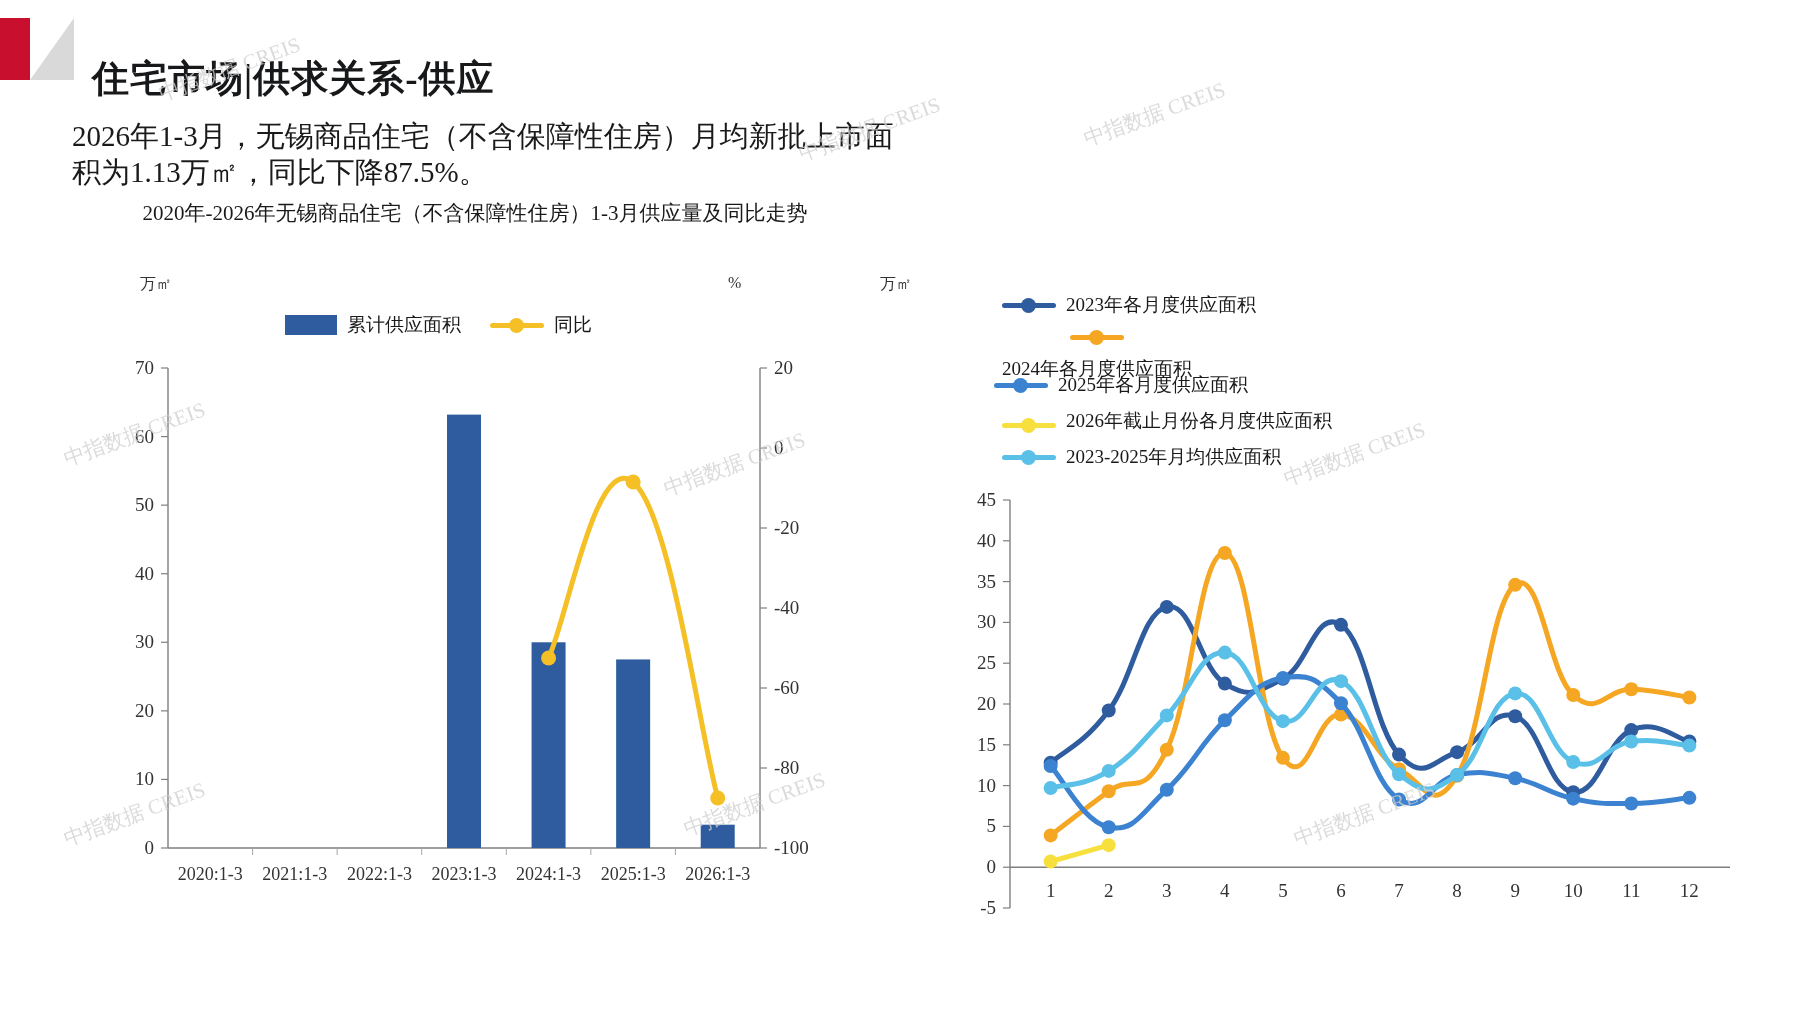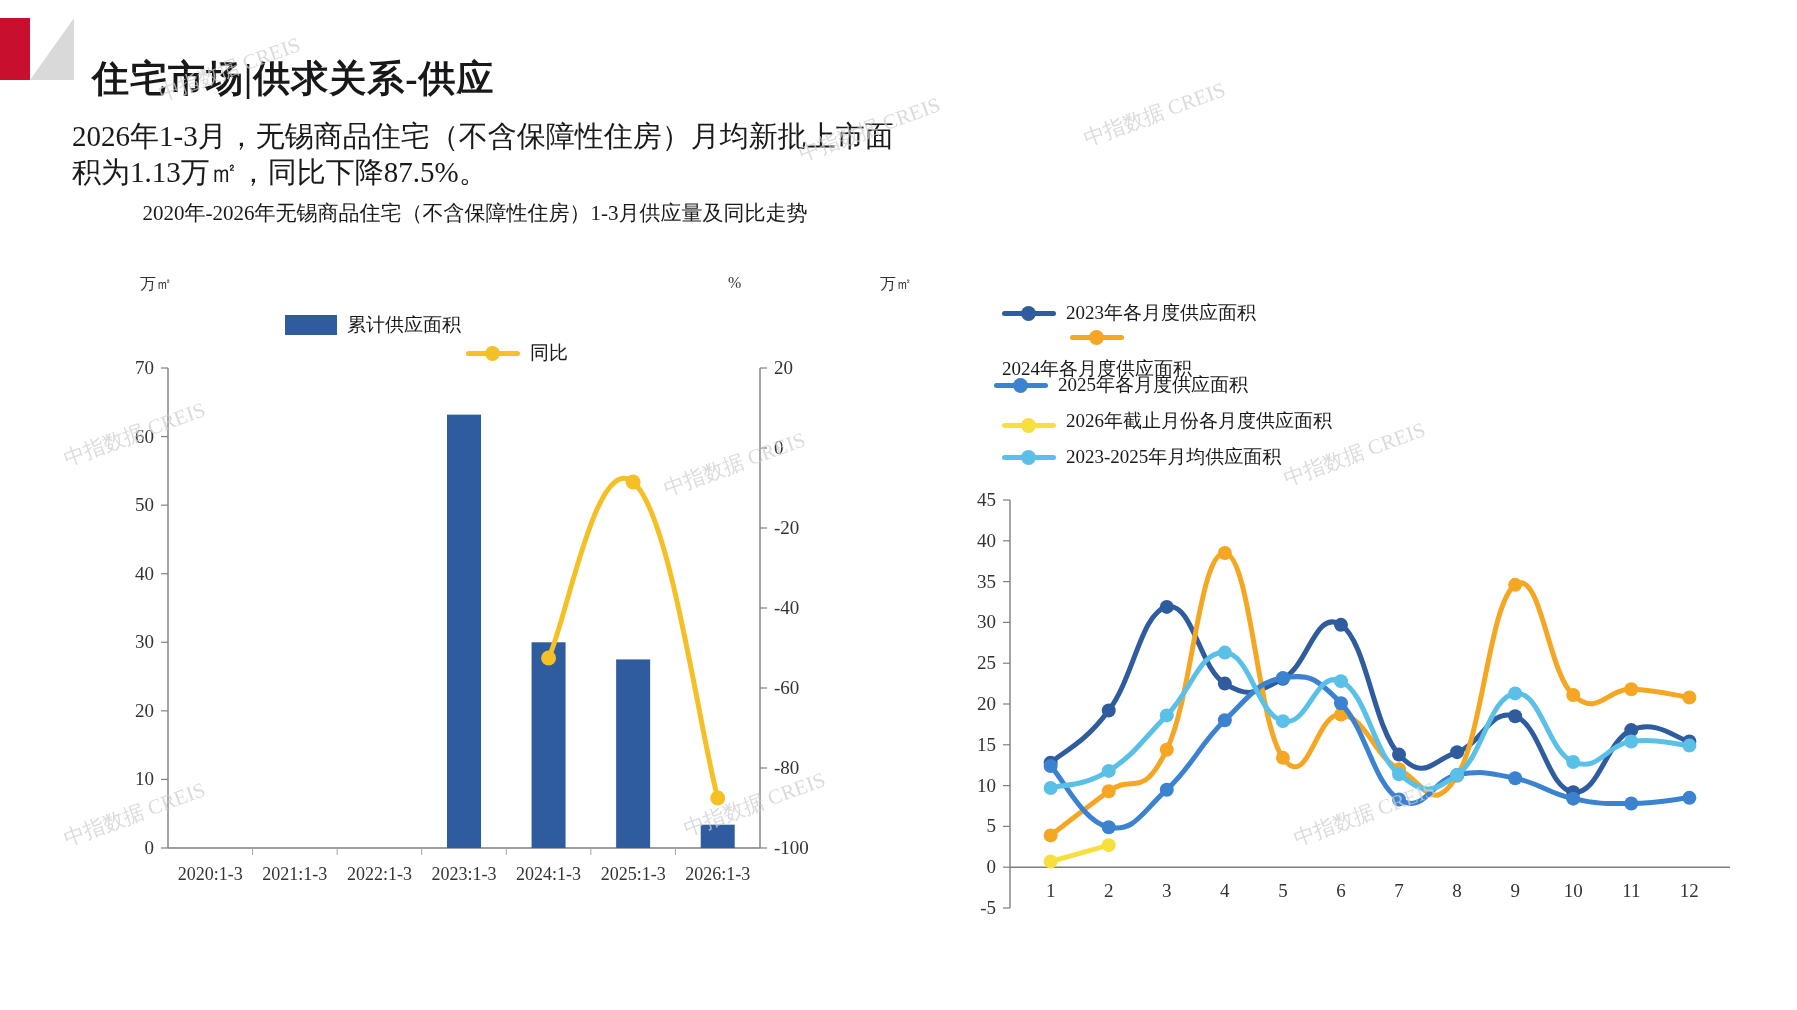--- a/index.html
+++ b/index.html
@@ -272,7 +272,7 @@
 
     <div class="axis-unit" style="left:-20px; top:78px;">万㎡</div>
 
-    <div class="legend-row" style="left:102px; top:104px;">
+    <div class="legend-row" style="left:102px; top:96px;">
       <span class="legend-line">
           <i style="background:#2e5c9e"></i>
           <b style="background:#2e5c9e"></b>

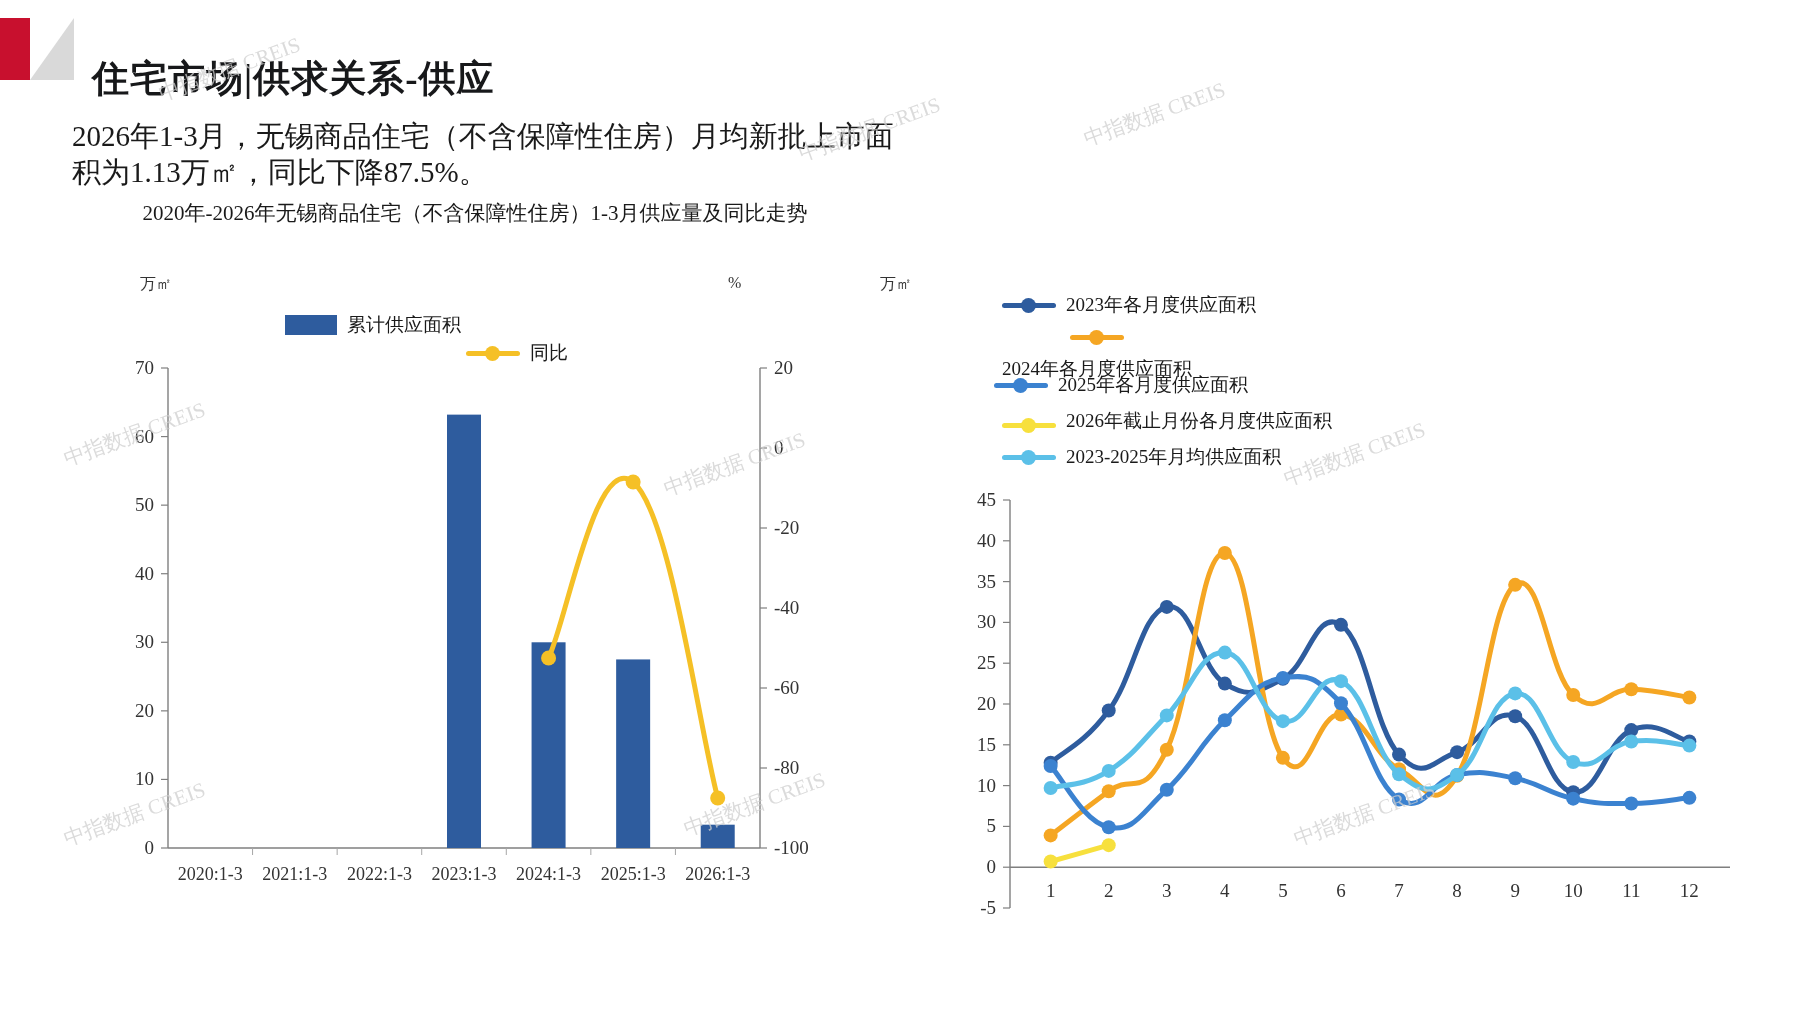--- a/index.html
+++ b/index.html
@@ -202,7 +202,7 @@
       <span class="legend-swatch-bar"></span>
       <span>累计供应面积</span>
     </div>
-    <div class="legend-row" style="left:406px; top:116px;margin-top:28px;">
+    <div class="legend-row" style="left:430px; top:116px;">
       <span class="legend-line">
         <i style="background:#f5c026"></i>
           <b style="background:#f5c026"></b>

